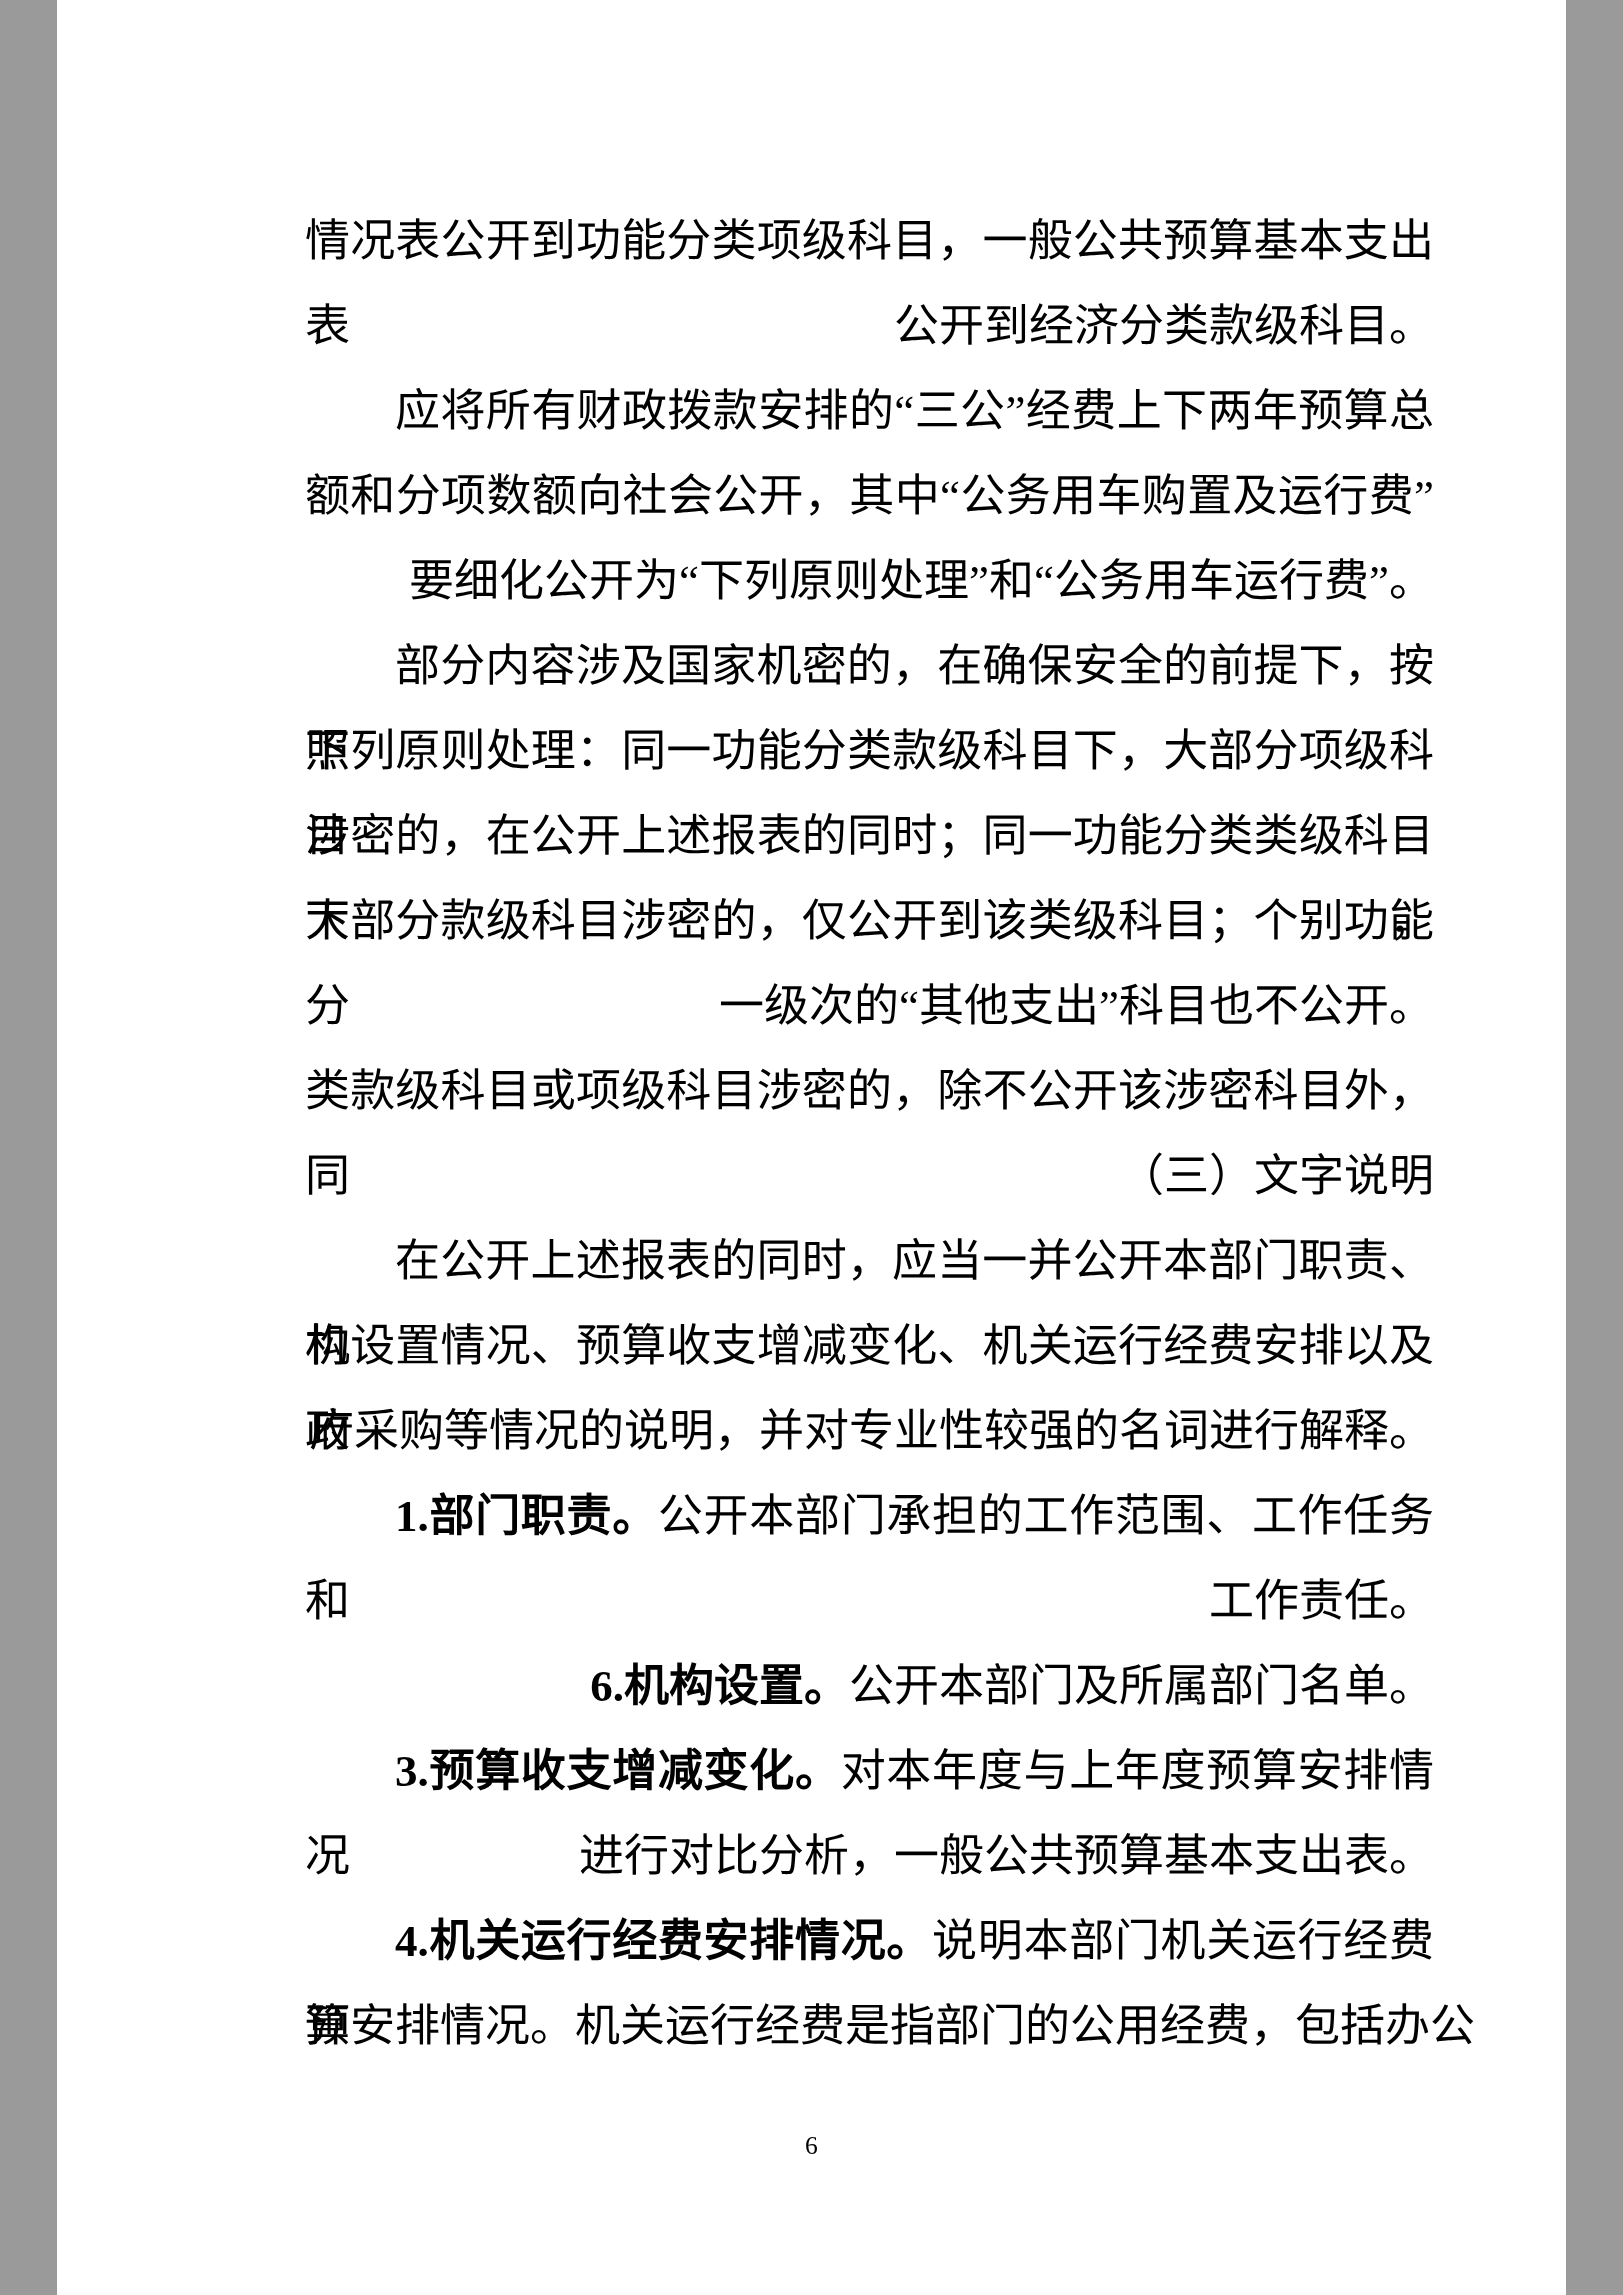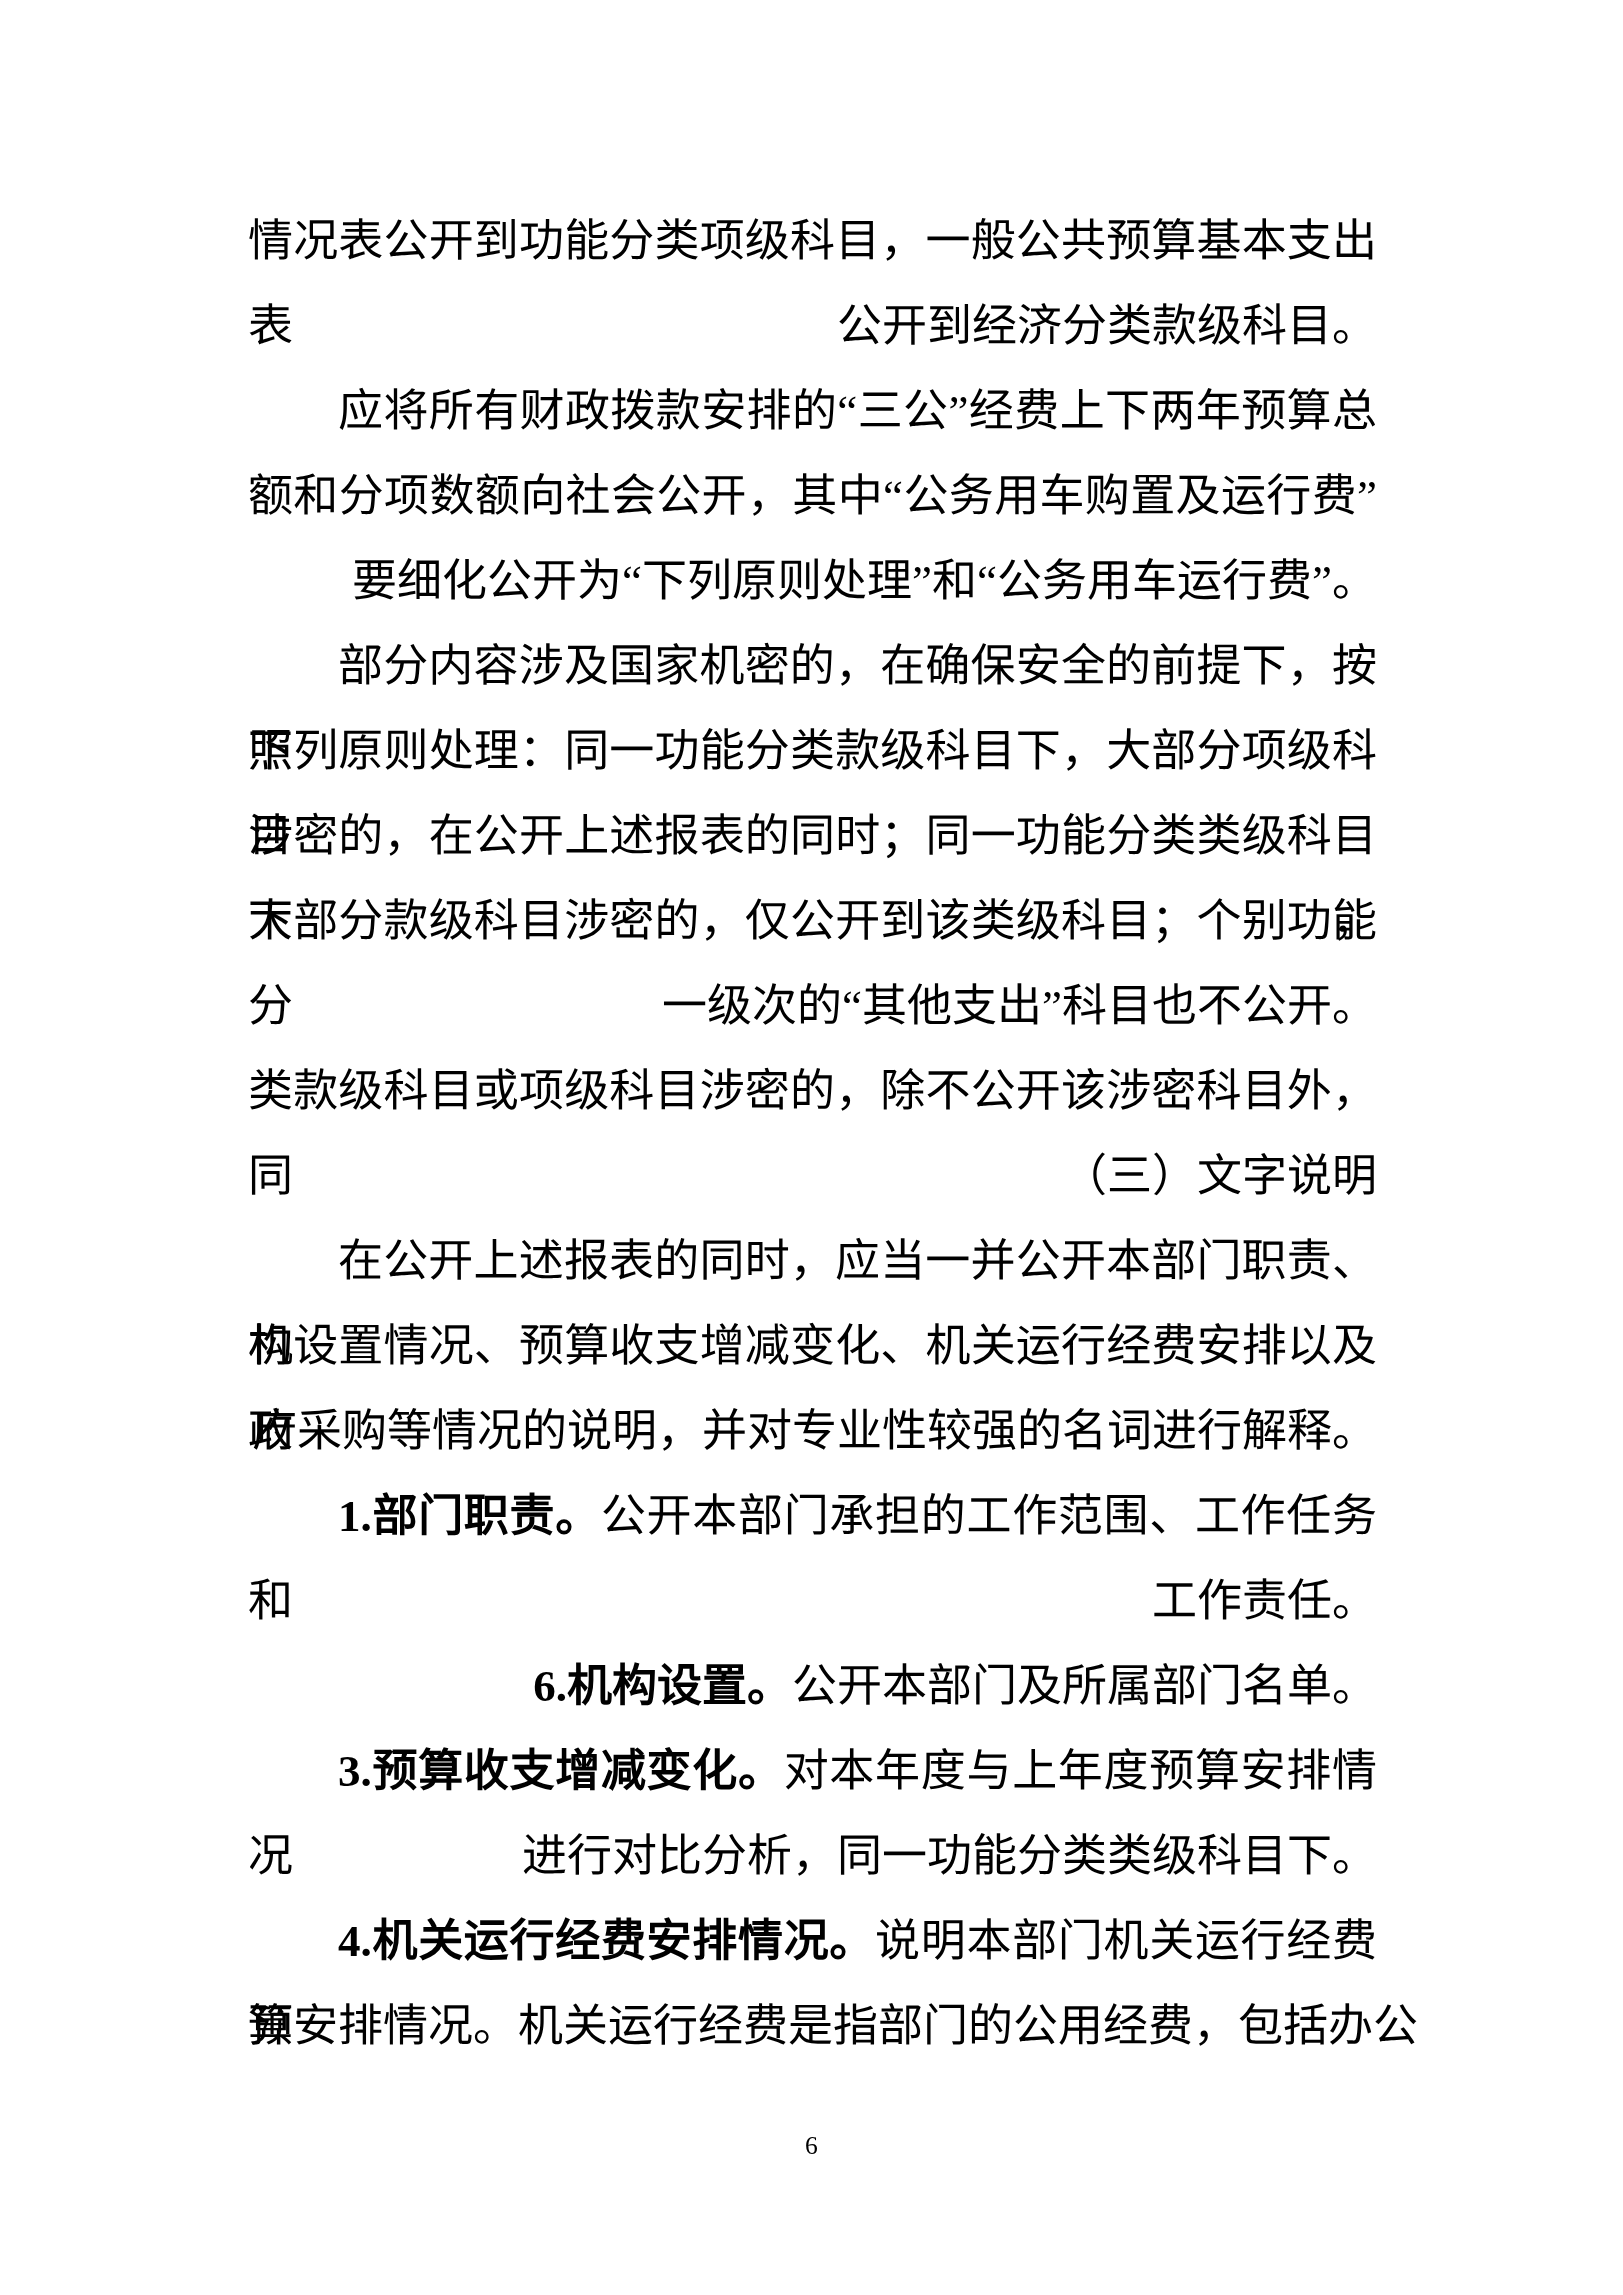--- a/index.html
+++ b/index.html
@@ -9,7 +9,7 @@
   }
   .page {
     position: relative;
-    width: 1623px;
+    width: 1509px;
     height: 2295px;
     margin: 0 auto;
     background: #ffffff;

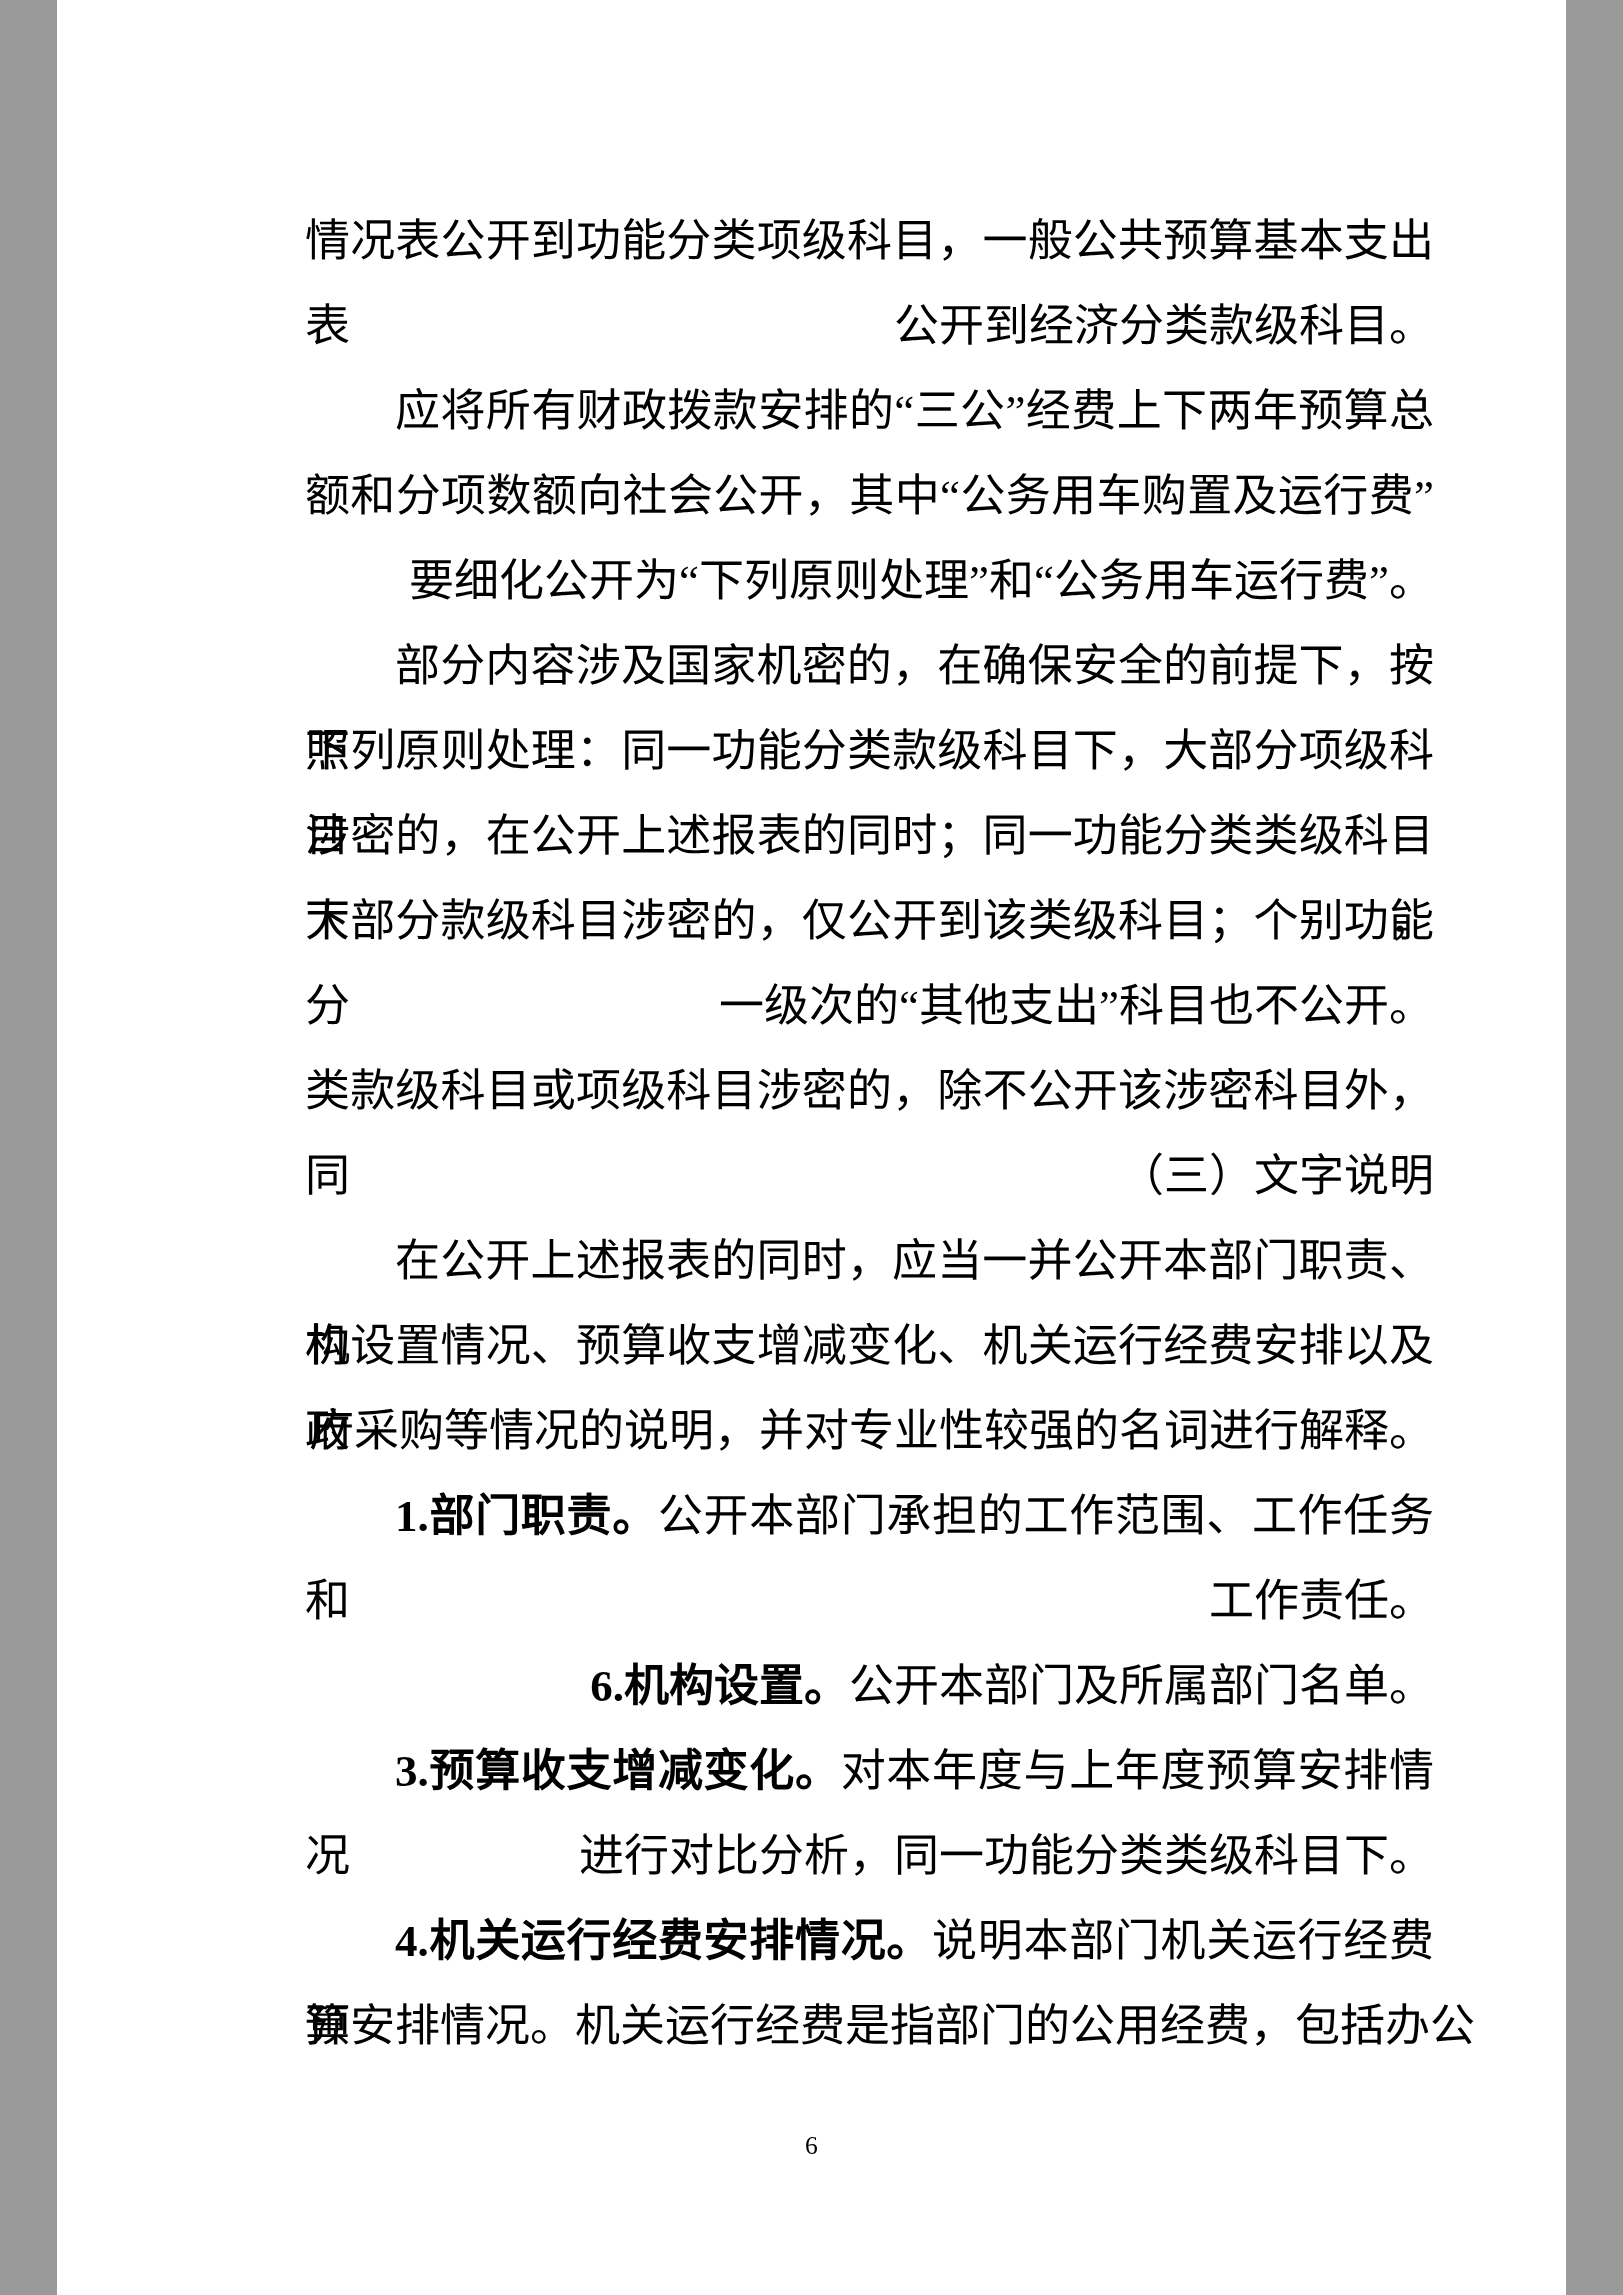--- a/index.html
+++ b/index.html
@@ -79,7 +79,7 @@
       <div class="line"><span>工作责任。</span></div>
       <div class="line indent"><span class="b">6.机构设置。</span><span>公开本部门及所属部门名单。</span></div>
       <div class="line fill indent"><span class="b">3.预算收支增减变化。</span><span>对本年度与上年度预算安排情况</span></div>
-      <div class="line"><span>进行对比分析，同一功能分类类级科目下。</span></div>
+      <div class="line"><span>进行对比分析，一般公共预算基本支出表。</span></div>
       <div class="line fill indent"><span class="b">4.机关运行经费安排情况。</span><span>说明本部门机关运行经费预</span></div>
       <div class="line"><span>算安排情况。机关运行经费是指部门的公用经费，包括办公</span></div>
     </div>

